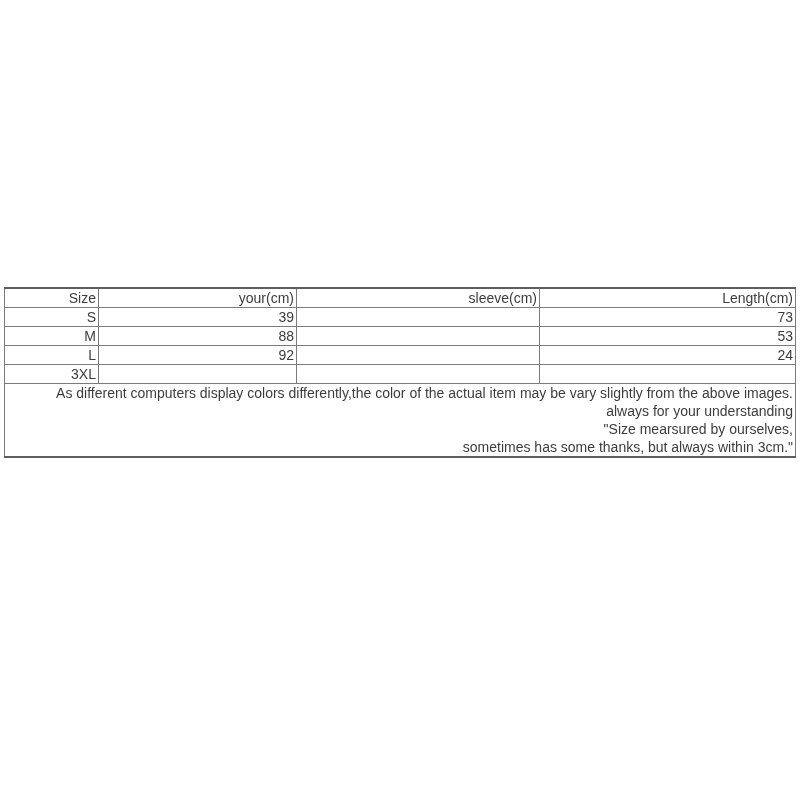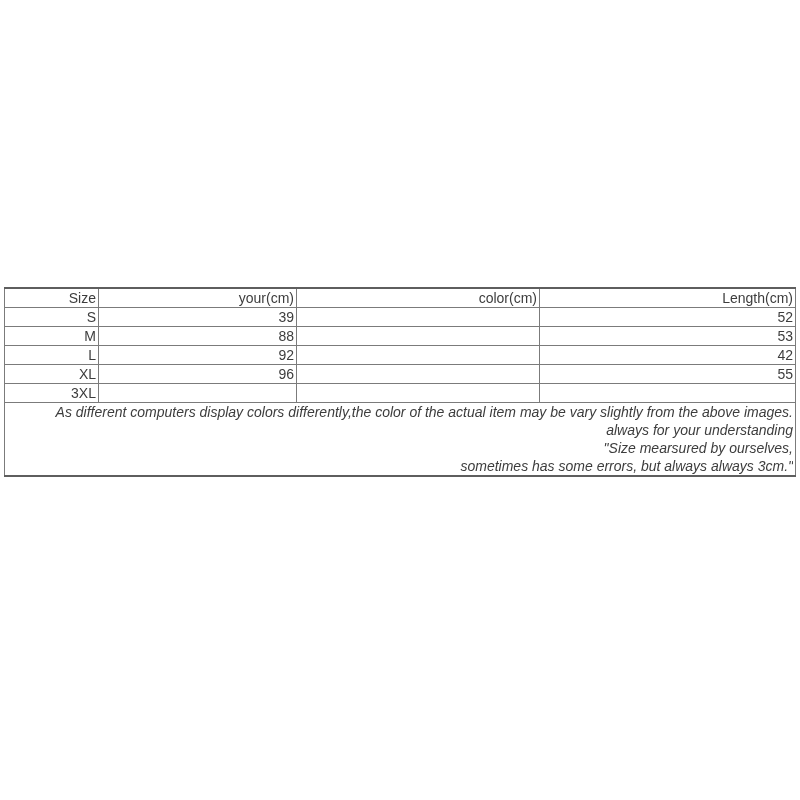--- a/index.html
+++ b/index.html
@@ -72,7 +72,7 @@
       <tr>
         <th>Size</th>
         <th>your(cm)</th>
-        <th>color(cm)</th>
+        <th>sleeve(cm)</th>
         <th>Length(cm)</th>
       </tr>
     </thead>

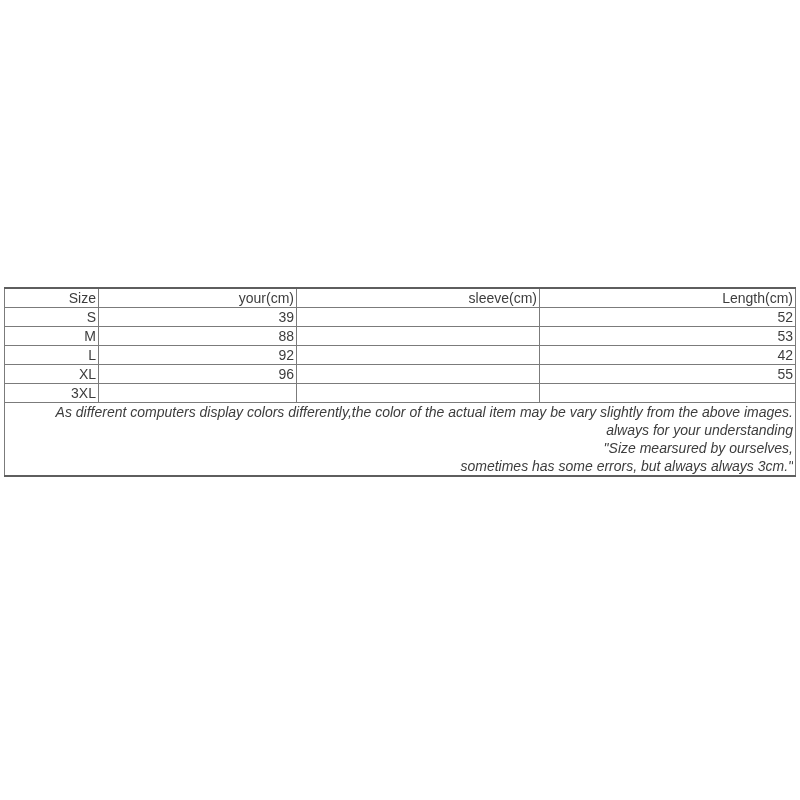--- a/index.html
+++ b/index.html
@@ -81,7 +81,7 @@
         <td>S</td>
         <td>39</td>
         <td></td>
-        <td>52</td>
+        <td>73</td>
       </tr>
       <tr>
         <td>M</td>

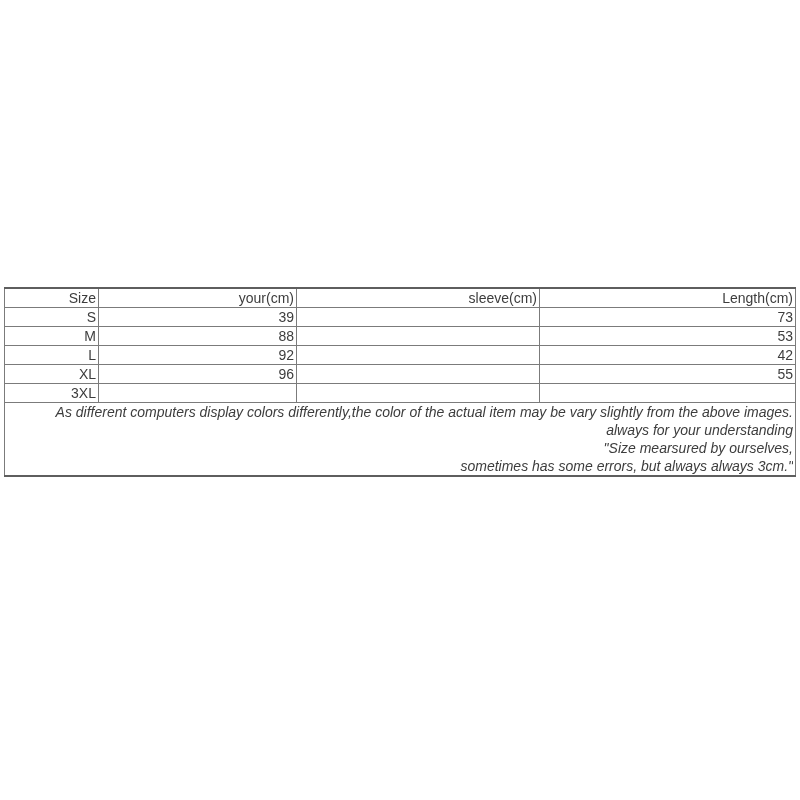--- a/index.html
+++ b/index.html
@@ -93,7 +93,7 @@
         <td>L</td>
         <td>92</td>
         <td></td>
-        <td>42</td>
+        <td>24</td>
       </tr>
       <tr>
         <td>XL</td>

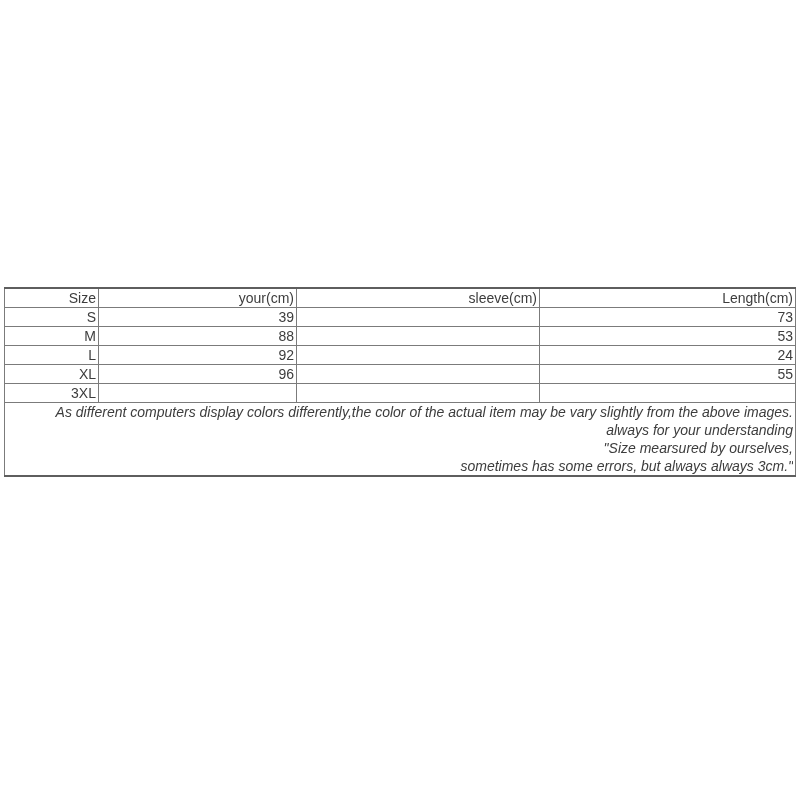--- a/index.html
+++ b/index.html
@@ -96,12 +96,6 @@
         <td>24</td>
       </tr>
       <tr>
-        <td>XL</td>
-        <td>96</td>
-        <td></td>
-        <td>55</td>
-      </tr>
-      <tr>
         <td>3XL</td>
         <td></td>
         <td></td>

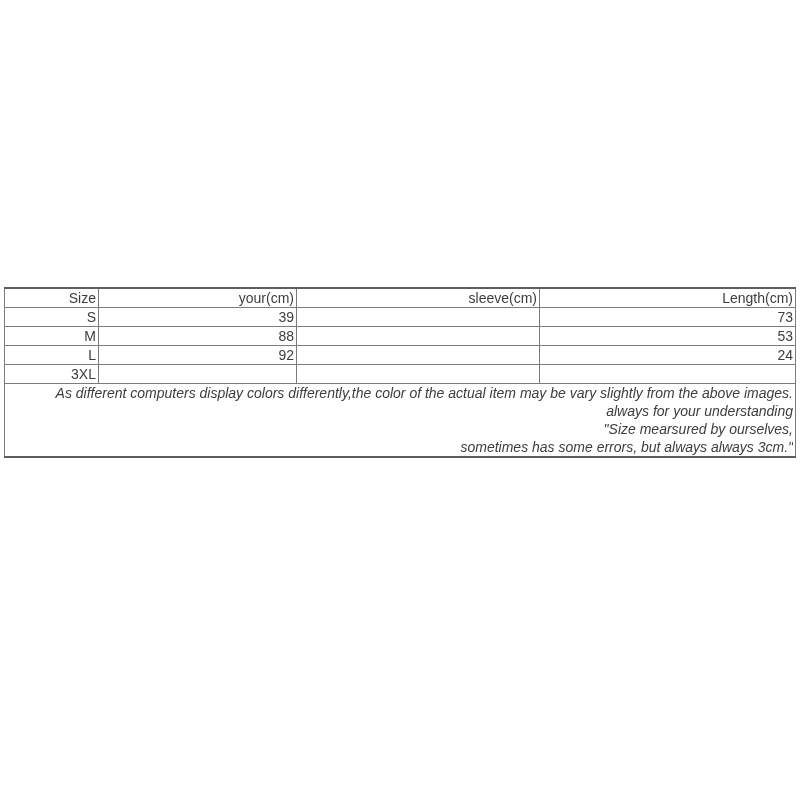--- a/index.html
+++ b/index.html
@@ -54,7 +54,6 @@
   .note-line {
     white-space: nowrap;
     overflow: hidden;
-    font-style: italic;
   }
 </style>
 </head>

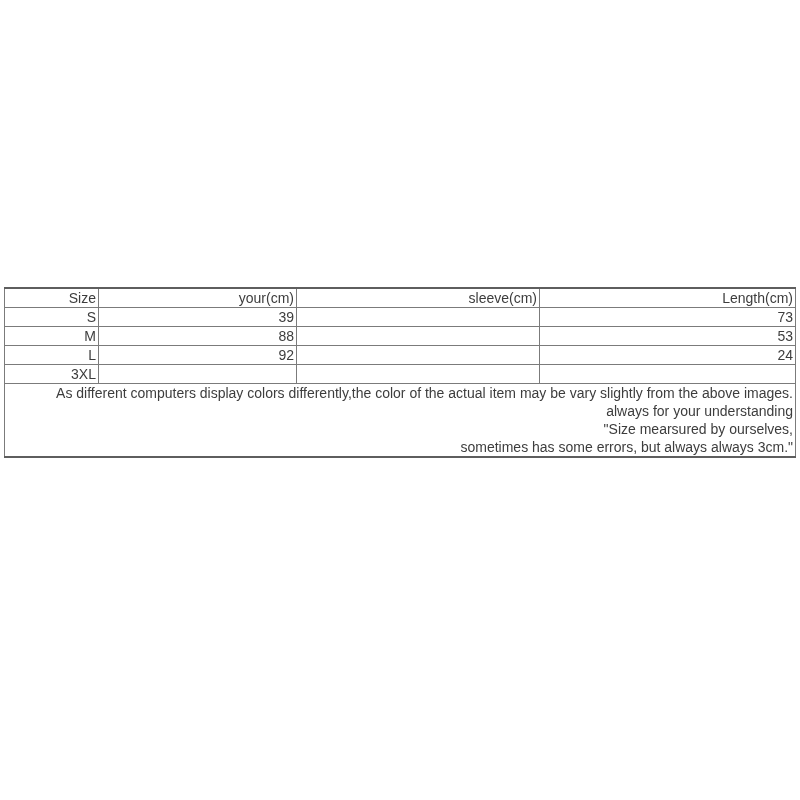--- a/index.html
+++ b/index.html
@@ -105,7 +105,7 @@
           <div class="note-line">As different computers display colors differently,the color of the actual item may be vary slightly from the above images.</div>
           <div class="note-line">always for your understanding</div>
           <div class="note-line">"Size mearsured by ourselves,</div>
-          <div class="note-line">sometimes has some errors, but always always 3cm."</div>
+          <div class="note-line">sometimes has some thanks, but always within 3cm."</div>
         </td>
       </tr>
     </tbody>

